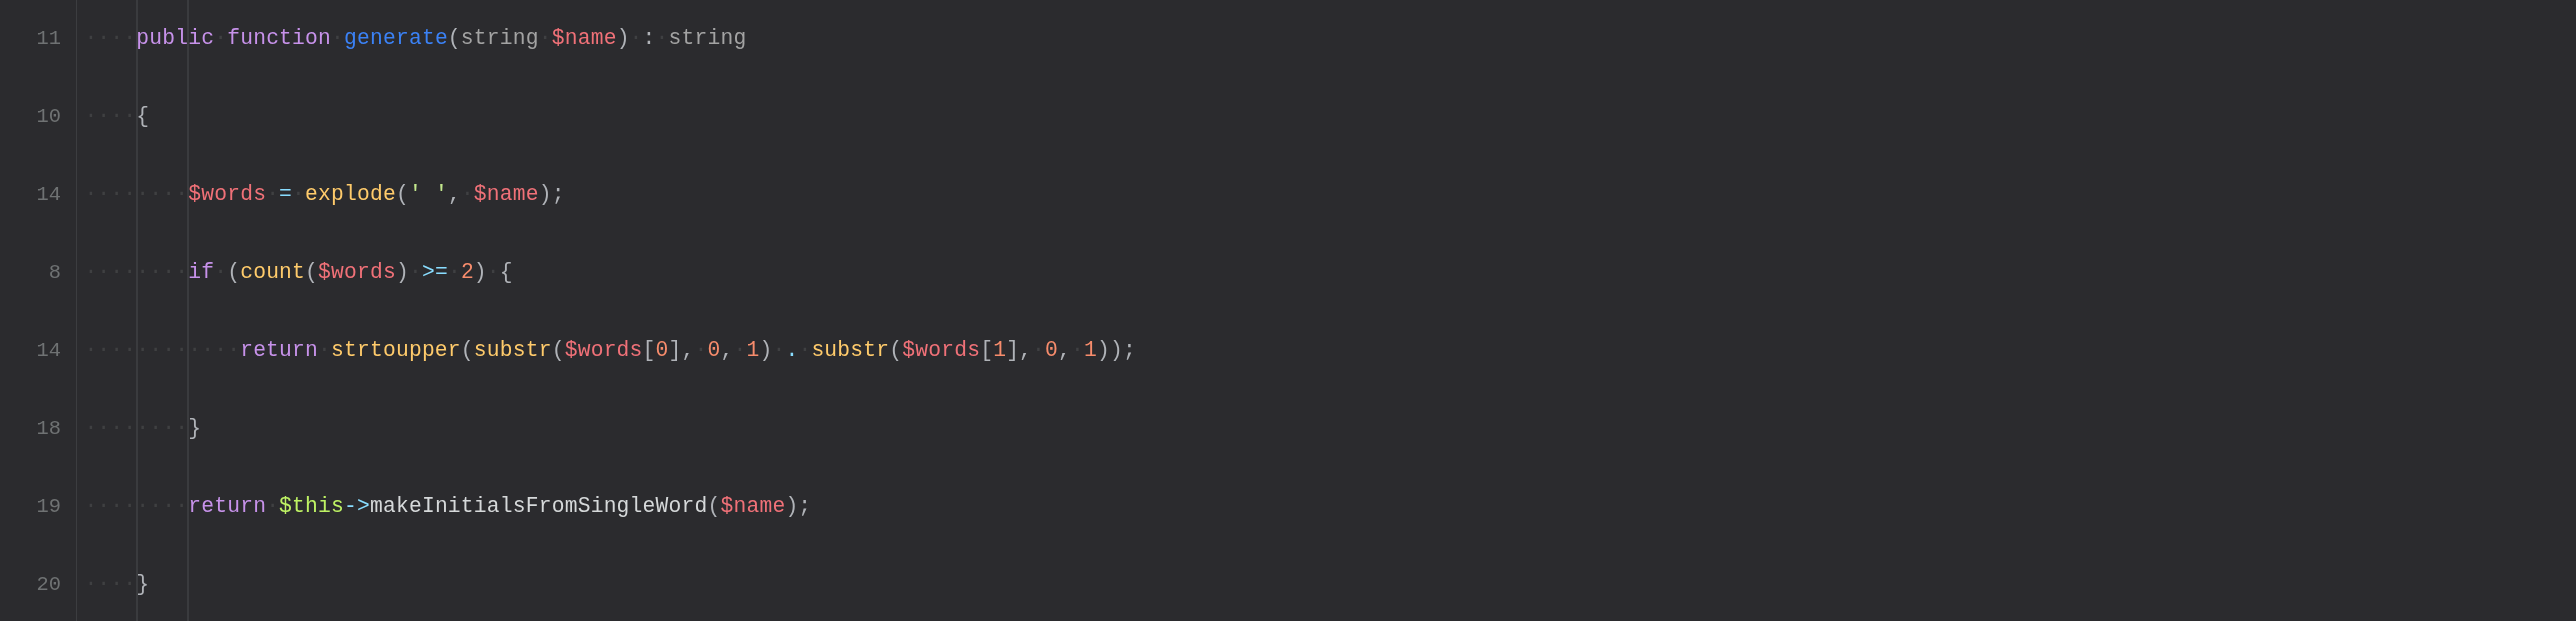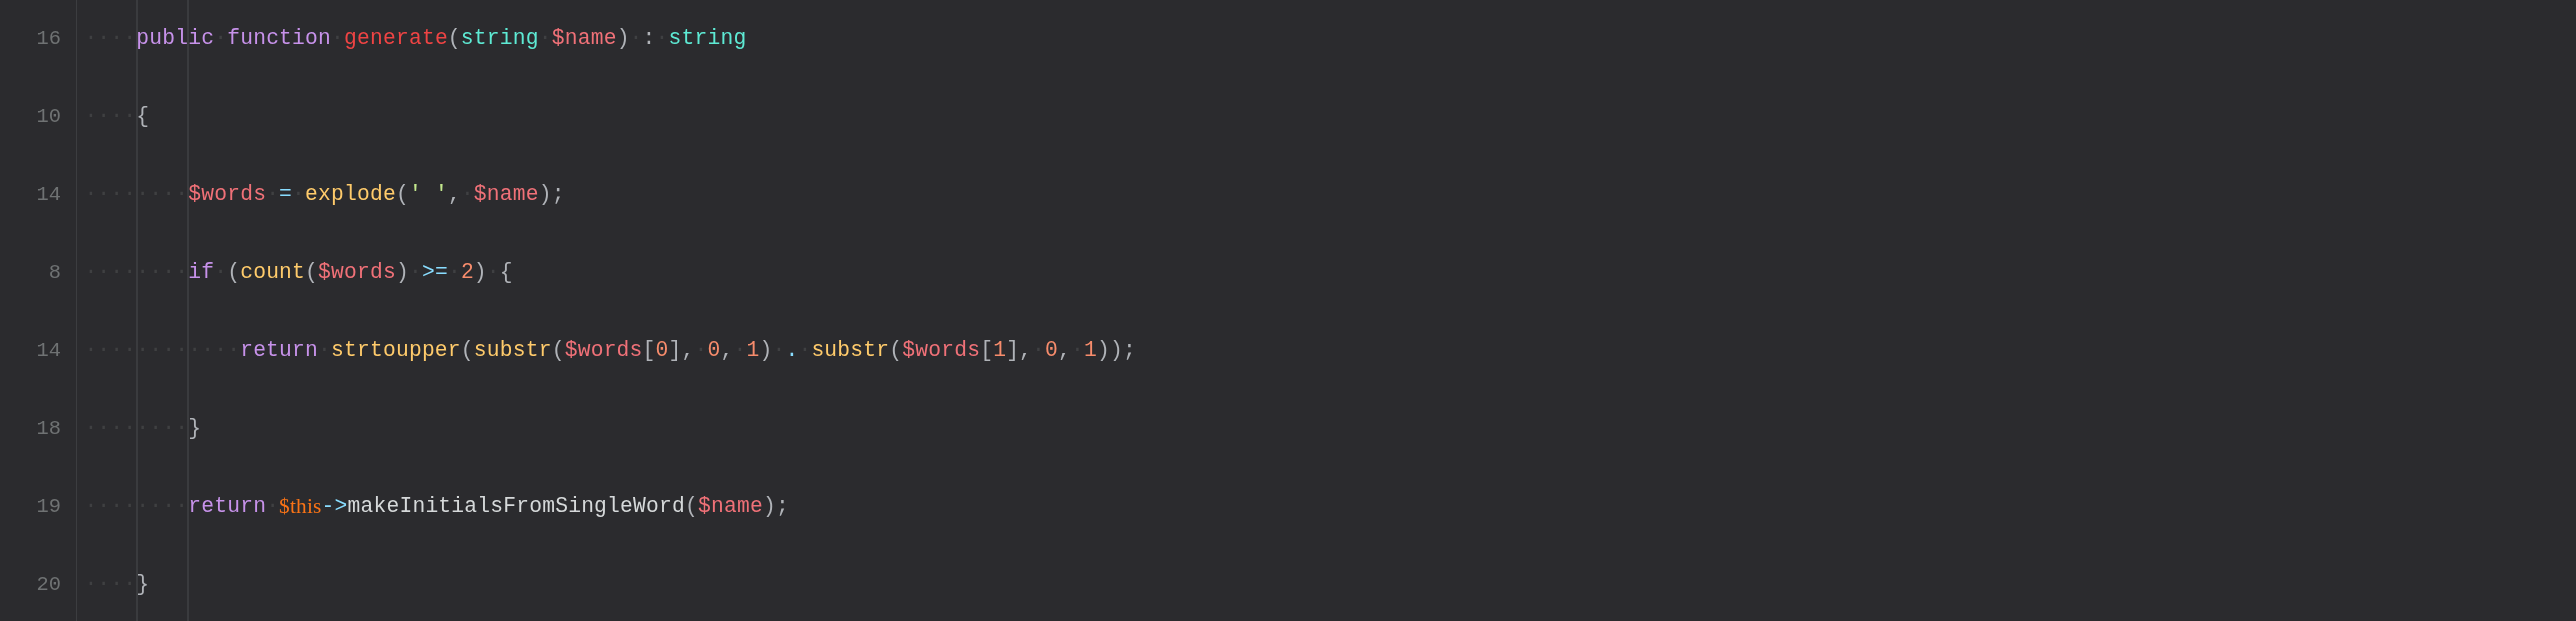--- a/index.html
+++ b/index.html
@@ -71,7 +71,7 @@
 
 <div class="editor">
   <div class="gutter" id="gutter">
-      <div class="ln">16</div>
+      <div class="ln">11</div>
       <div class="ln">10</div>
       <div class="ln">14</div>
       <div class="ln">8</div>

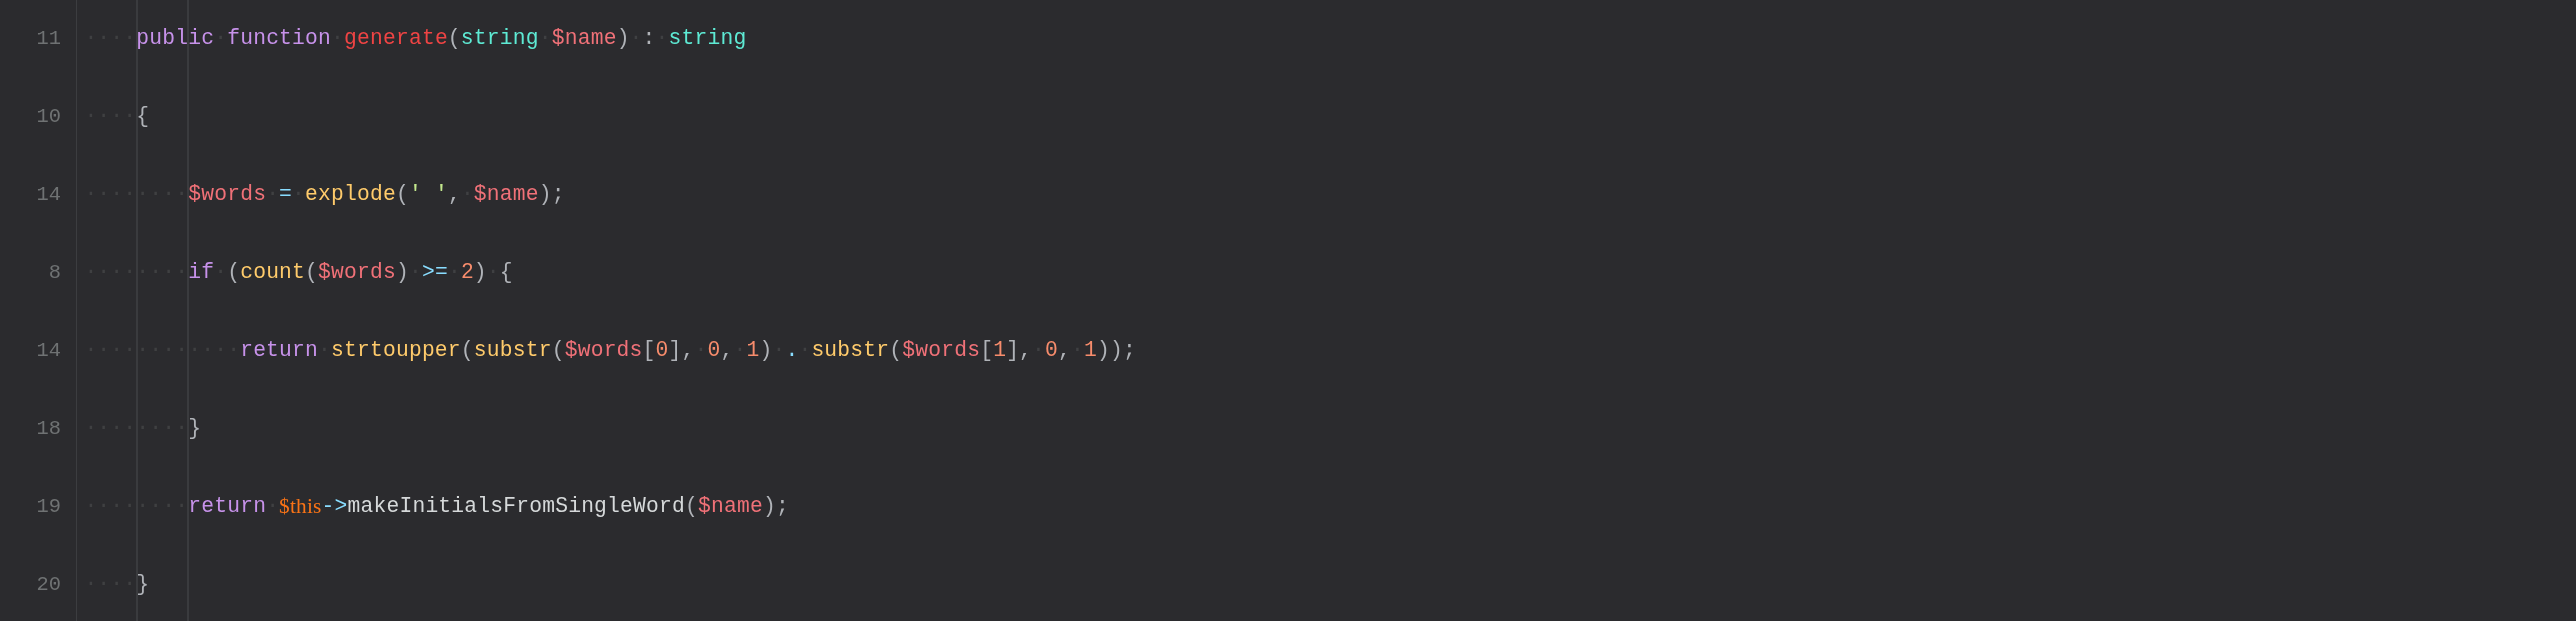--- a/index.html
+++ b/index.html
@@ -55,7 +55,7 @@
   }
   .tok-ws    { color: #3f4042; }
   .tok-kw    { color: #c792ea; }
-  .tok-fn    { color: #ef4444; }
+  .tok-fn    { color: #3b82f6; }
   .tok-fncall{ color: #ffcb6b; }
   .tok-type  { color: #5eead4; }
   .tok-var   { color: #f07178; }

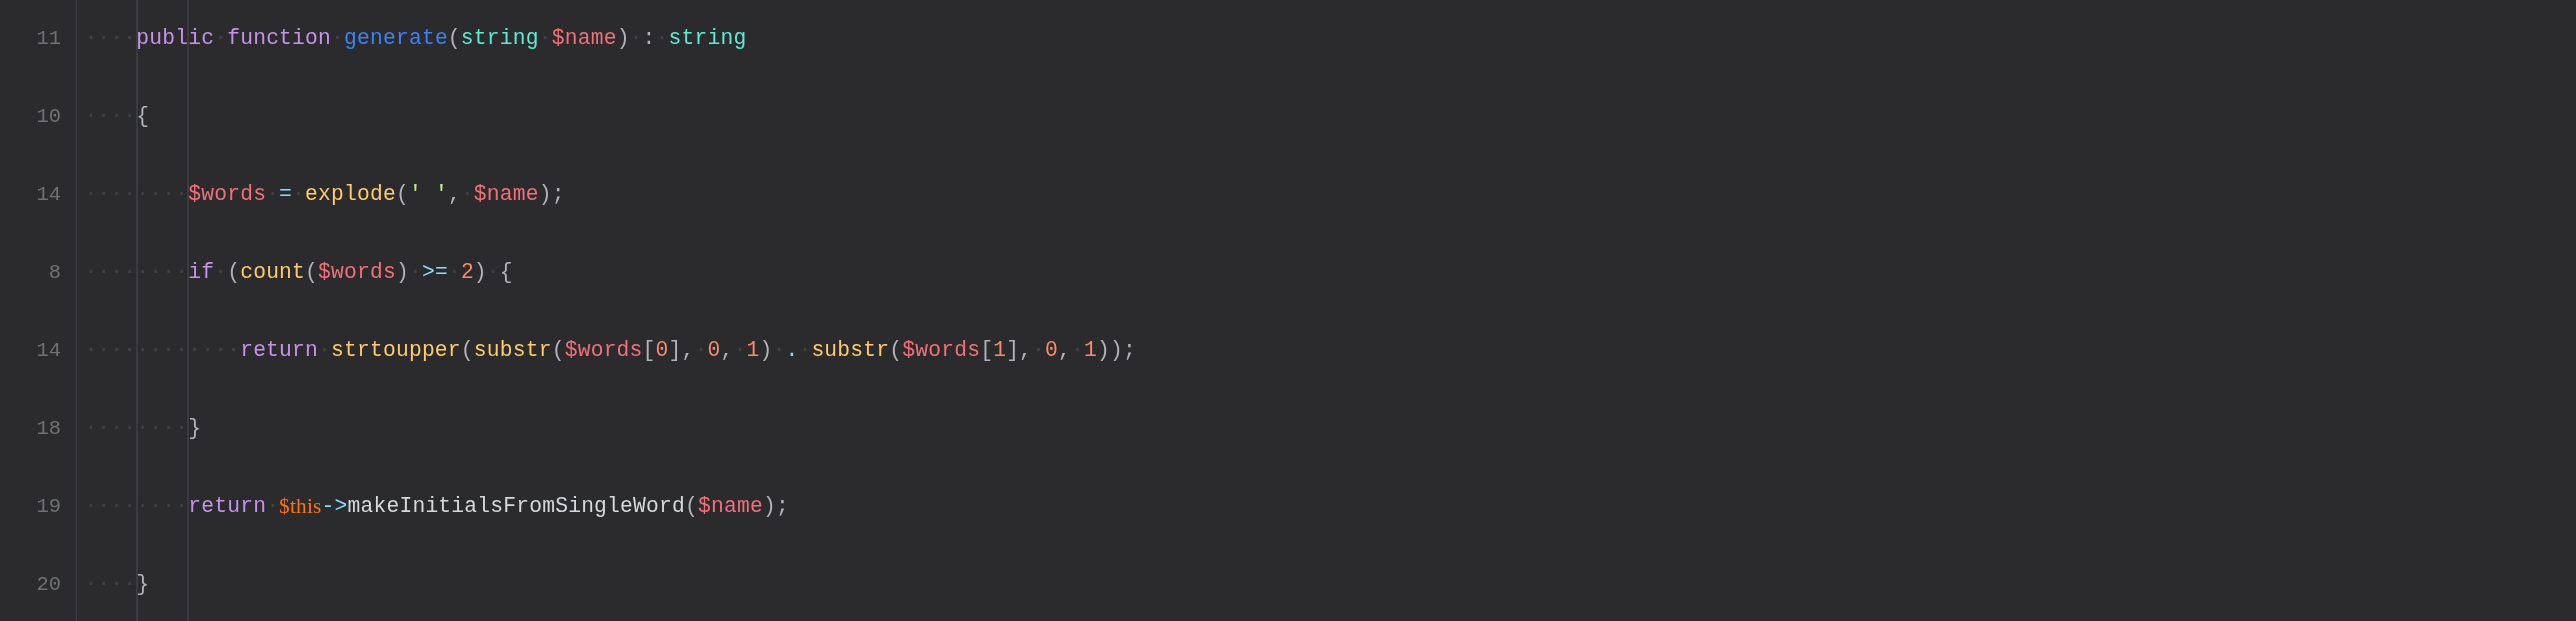--- a/index.html
+++ b/index.html
@@ -57,7 +57,7 @@
   .tok-kw    { color: #c792ea; }
   .tok-fn    { color: #3b82f6; }
   .tok-fncall{ color: #ffcb6b; }
-  .tok-type  { color: #5eead4; }
+  .tok-type  { color: #a3a3a3; }
   .tok-var   { color: #f07178; }
   .tok-punc  { color: #b0b3b8; }
   .tok-op    { color: #89ddff; }

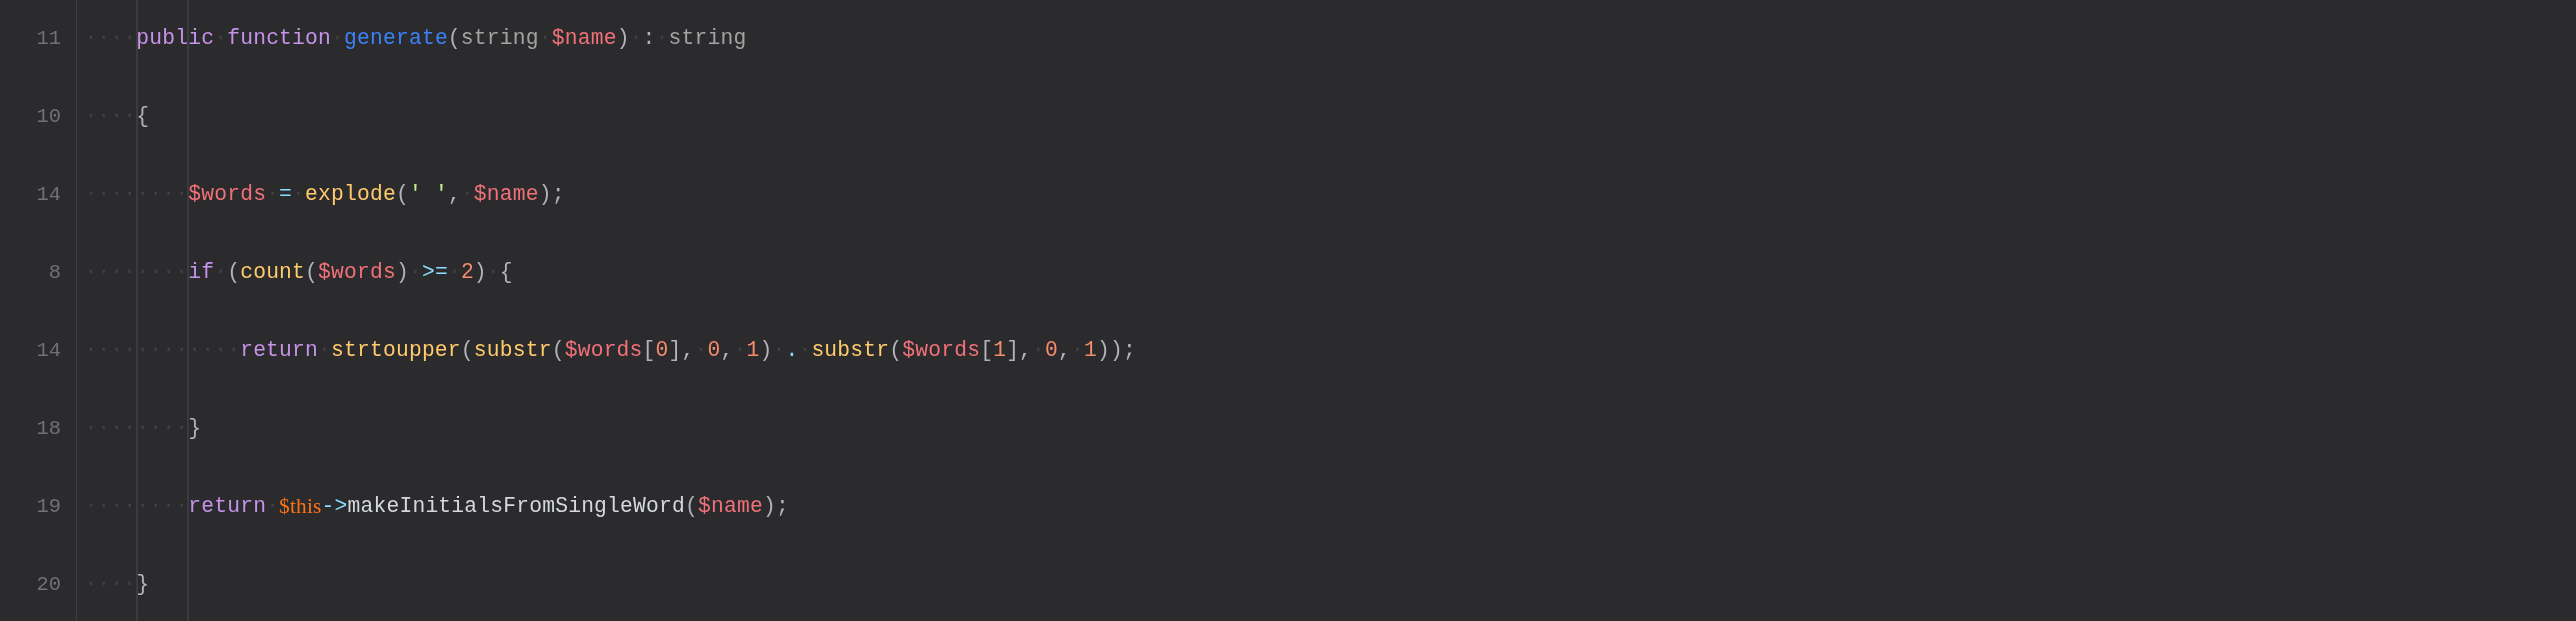--- a/index.html
+++ b/index.html
@@ -64,7 +64,7 @@
   .tok-str   { color: #c3e88d; }
   .tok-num   { color: #f78c6c; }
   .tok-method{ color: #d6d9da; text-align: right; }
-  .tok-this  { color: #f97316; font-family: Liberation Serif, serif; }
+  .tok-this  { color: #bef264; }
 </style>
 </head>
 <body>

